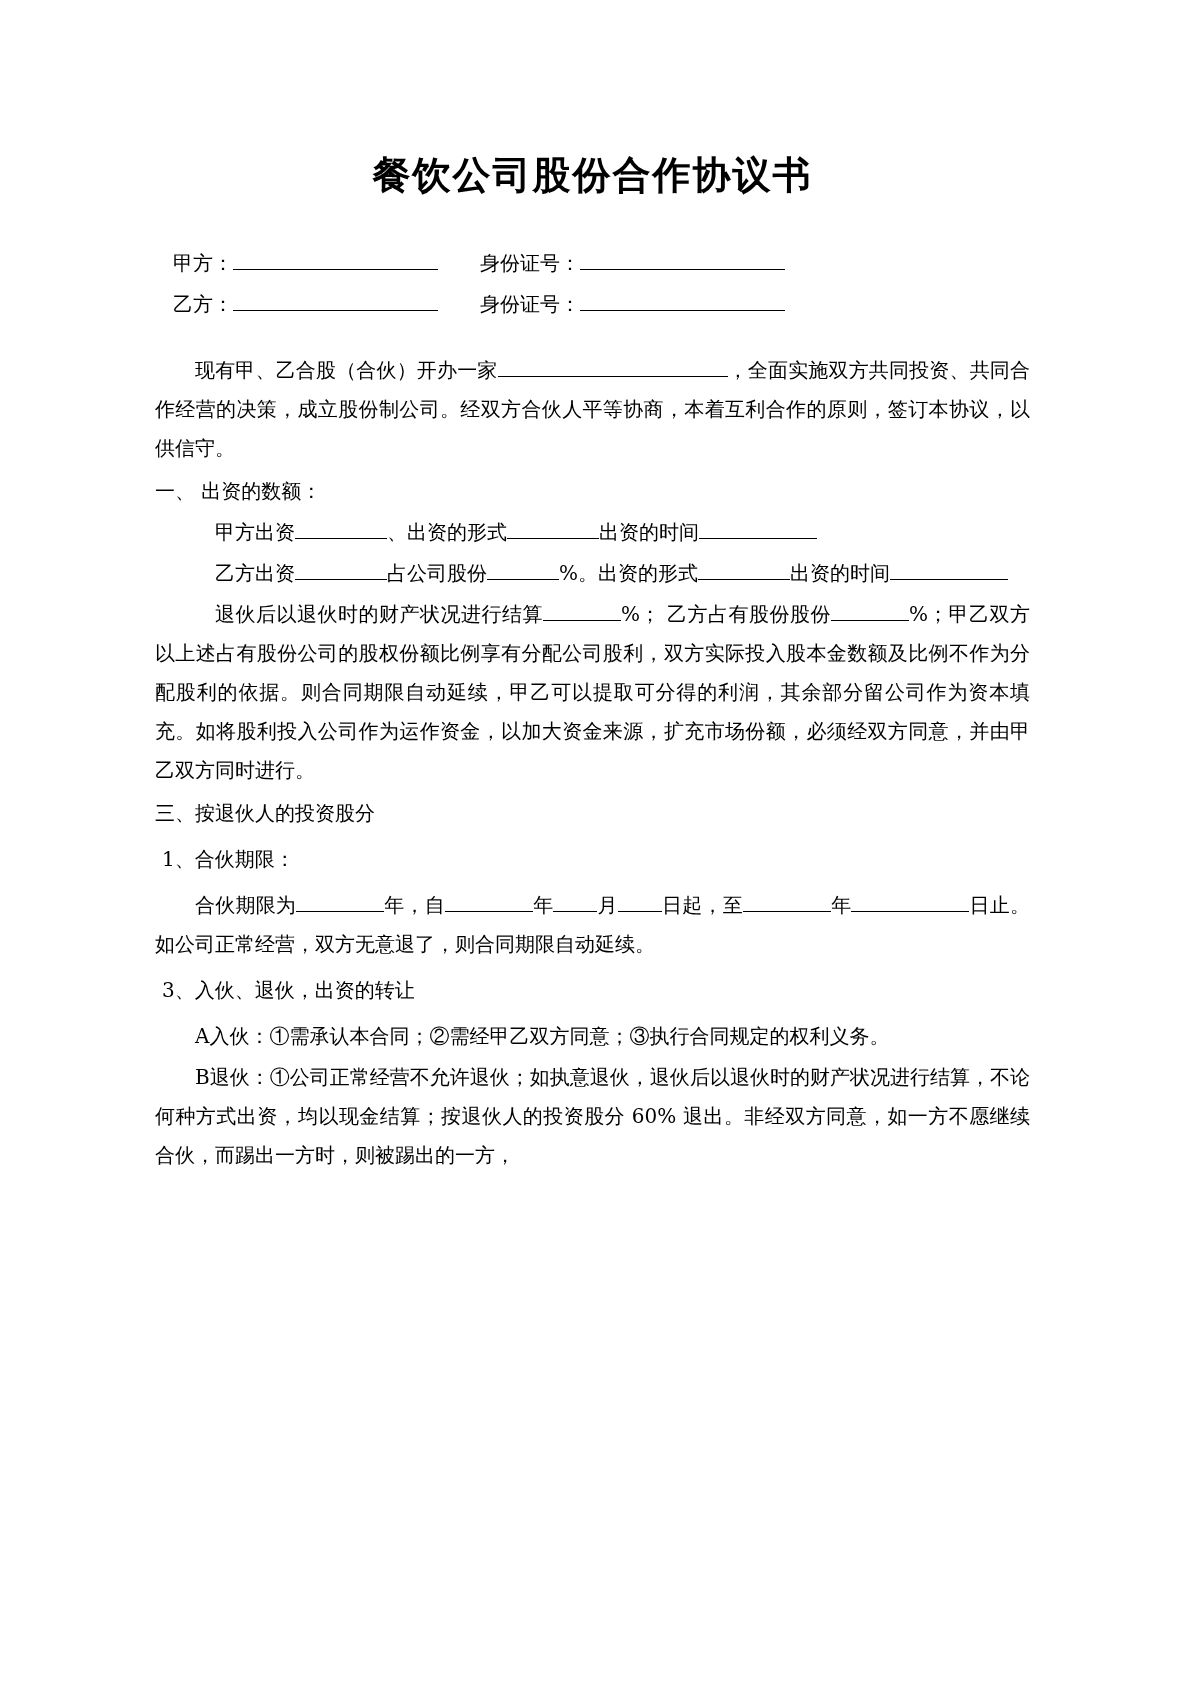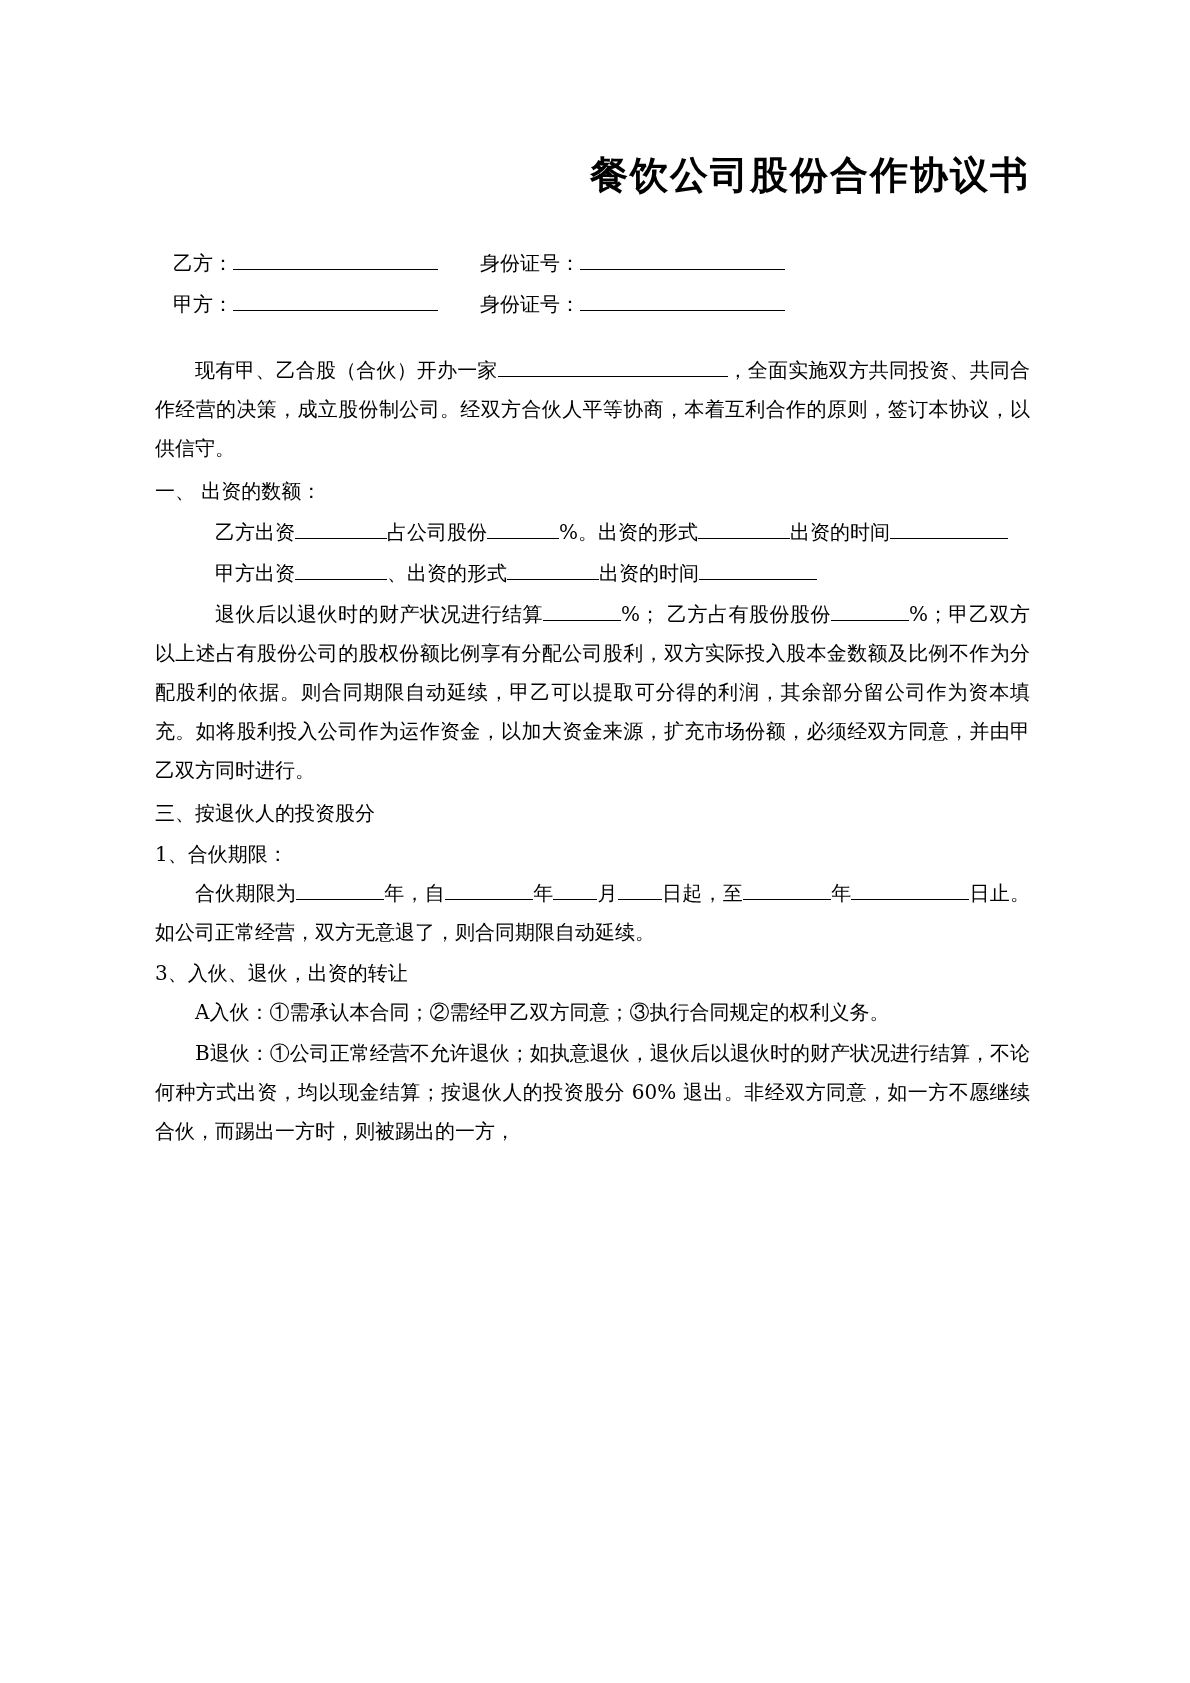--- a/index.html
+++ b/index.html
@@ -22,7 +22,7 @@
     padding: 120px 160px 0 155px;
   }
   .doc-title {
-    text-align: right;
+    text-align: center;
     font-size: 38px;
     font-weight: bold;
     letter-spacing: 2px;

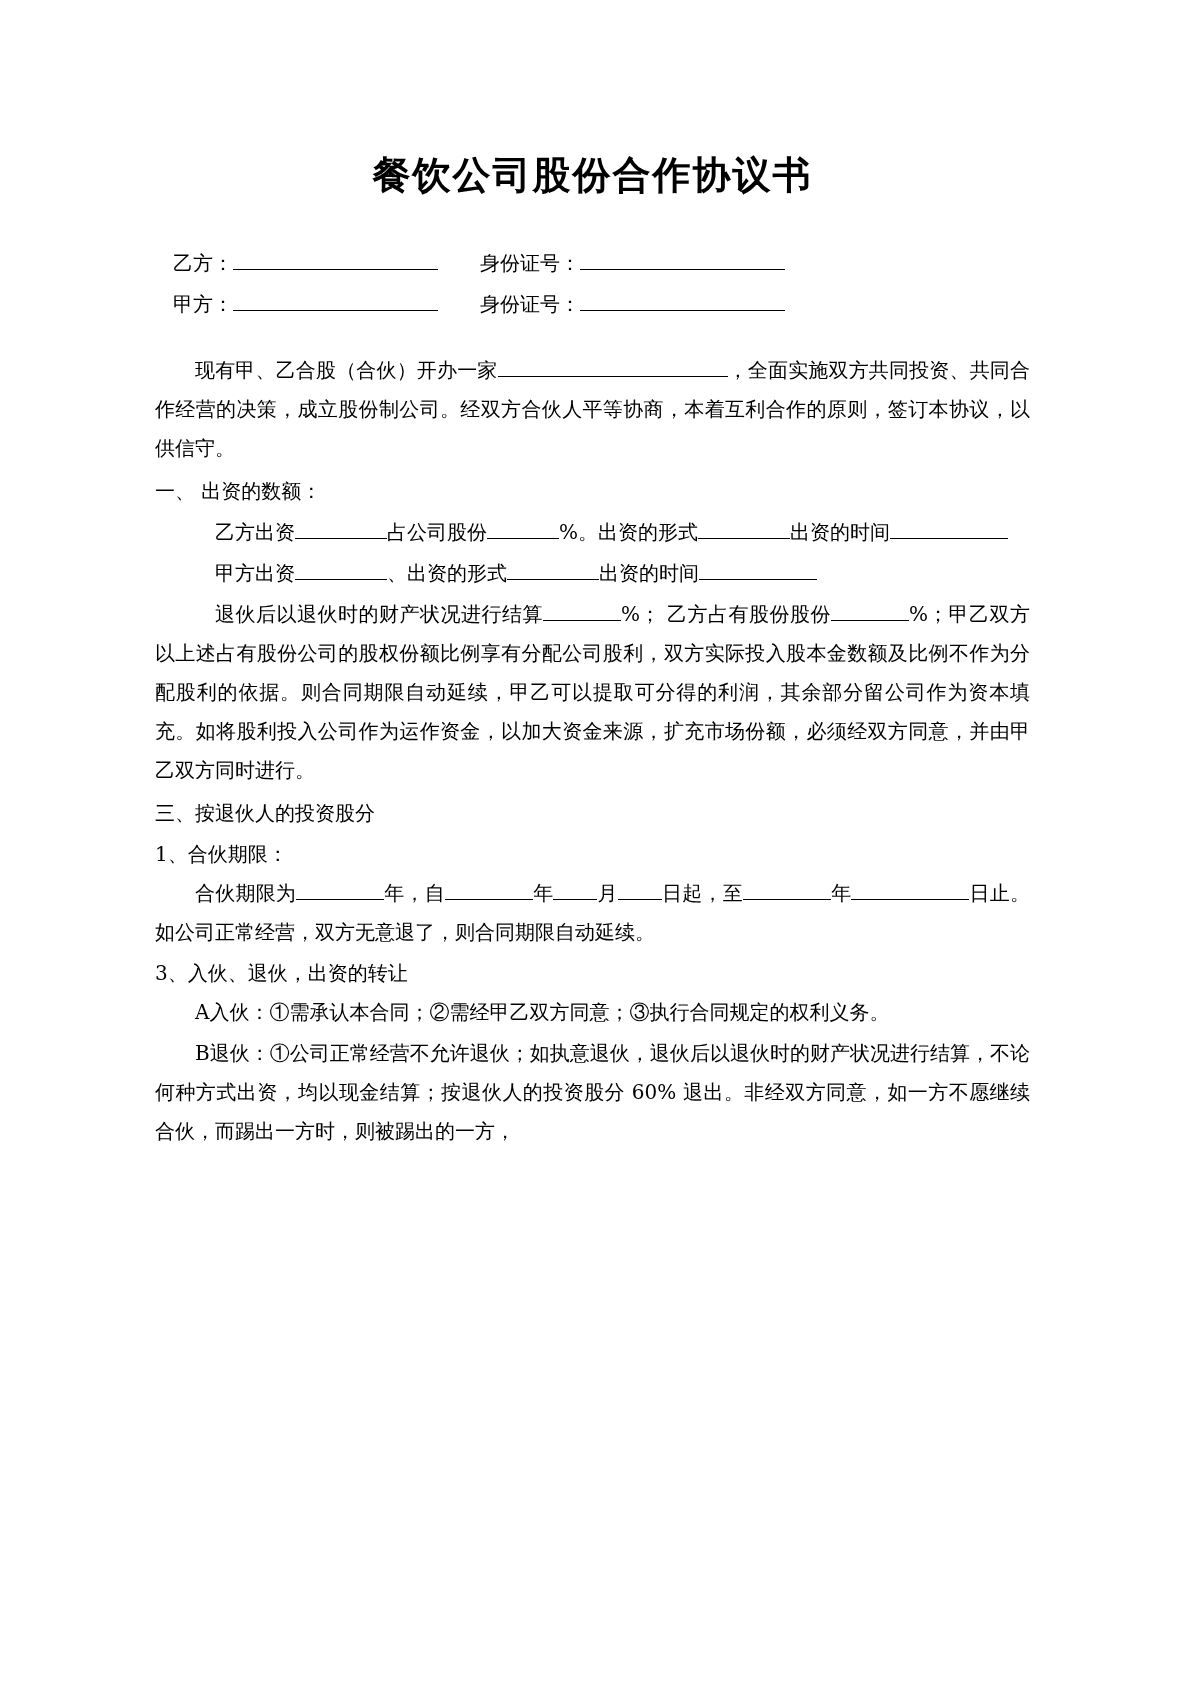--- a/index.html
+++ b/index.html
@@ -85,10 +85,10 @@
 
   <div class="party-block">
     <div class="party-row">
-      <span class="party-label">乙方：</span><span class="blank" style="width:205px"></span><span class="gap-mid"></span><span class="party-label">身份证号：</span><span class="blank" style="width:205px"></span>
+      <span class="party-label">甲方：</span><span class="blank" style="width:205px"></span><span class="gap-mid"></span><span class="party-label">身份证号：</span><span class="blank" style="width:205px"></span>
     </div>
     <div class="party-row">
-      <span class="party-label">甲方：</span><span class="blank" style="width:205px"></span><span class="gap-mid"></span><span class="party-label">身份证号：</span><span class="blank" style="width:205px"></span>
+      <span class="party-label">乙方：</span><span class="blank" style="width:205px"></span><span class="gap-mid"></span><span class="party-label">身份证号：</span><span class="blank" style="width:205px"></span>
     </div>
   </div>
 

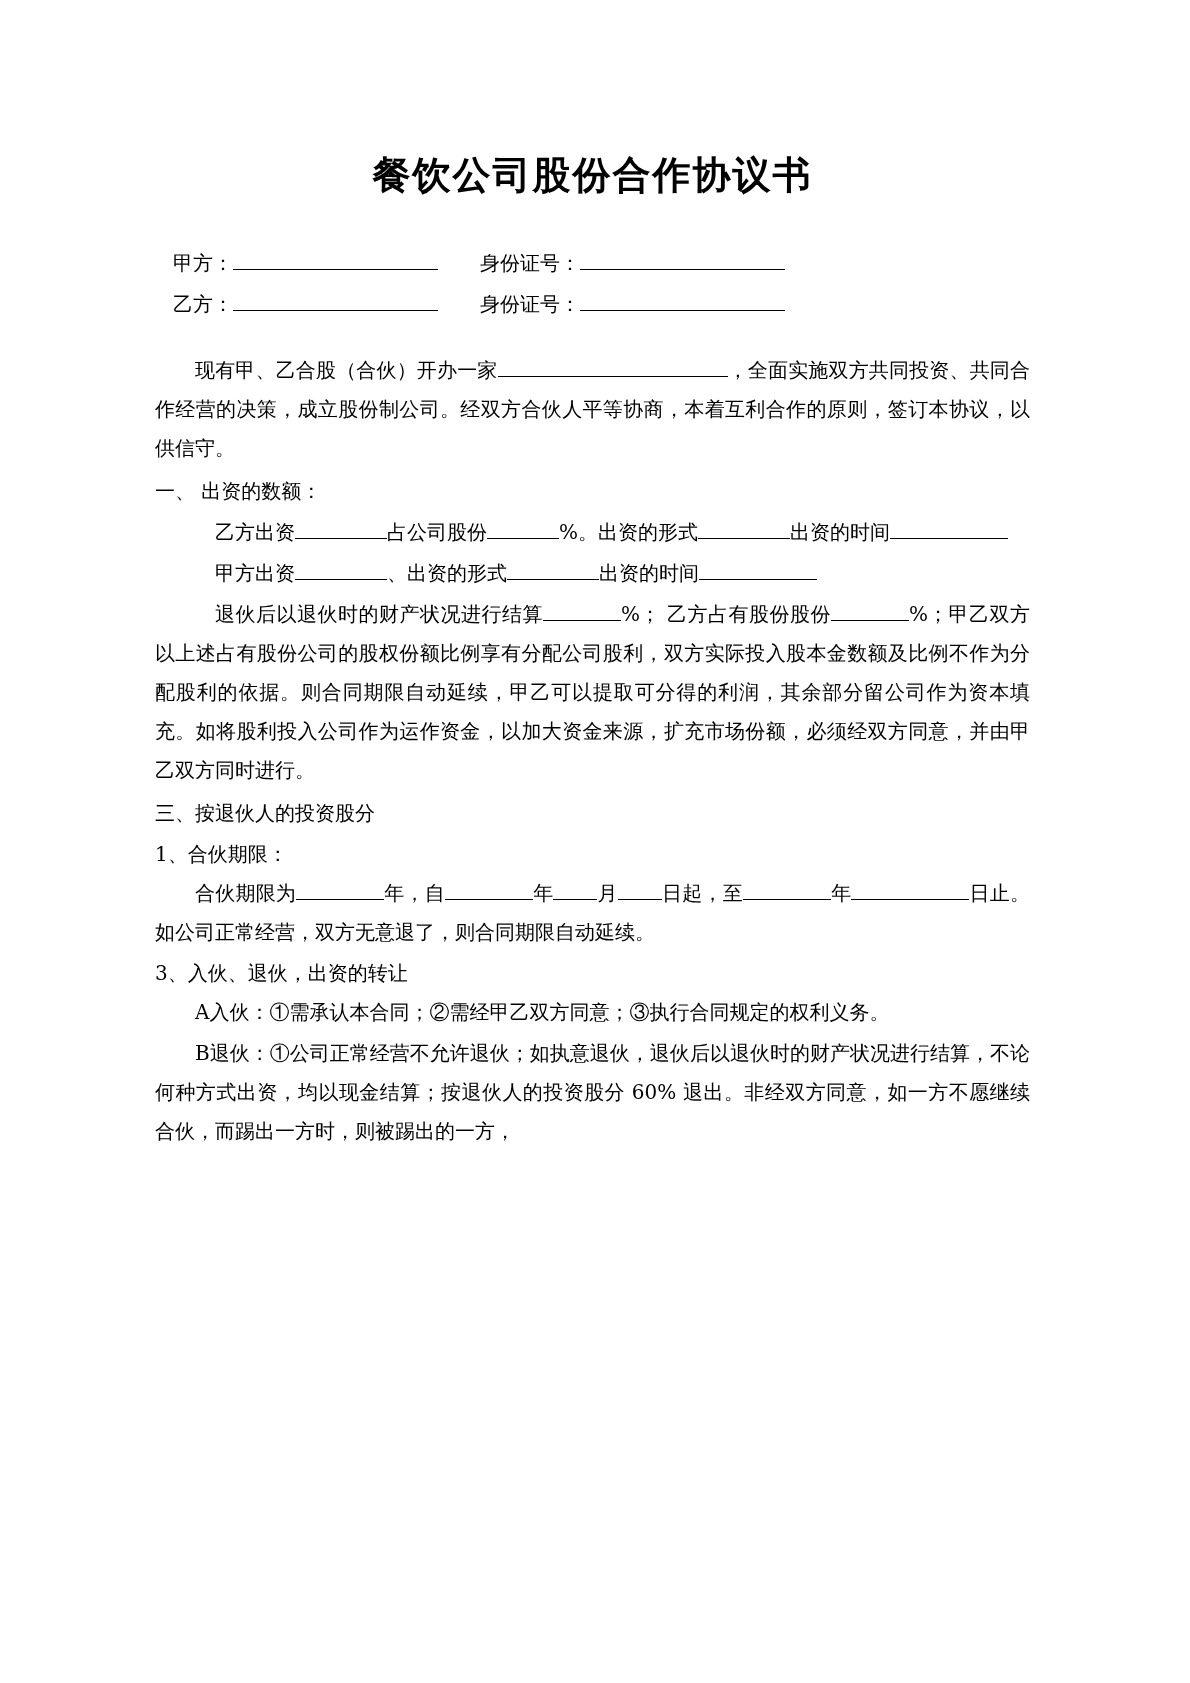--- a/index.html
+++ b/index.html
@@ -96,9 +96,9 @@
 
   <p class="heading">一、  出资的数额：</p>
 
+  <p class="para indent3"><span>甲方出资</span><span class="blank" style="width:92px"></span><span>、出资的形式</span><span class="blank" style="width:92px"></span><span>出资的时间</span><span class="blank" style="width:118px"></span></p>
+
   <p class="para indent3"><span>乙方出资</span><span class="blank" style="width:92px"></span><span>占公司股份</span><span class="blank" style="width:72px"></span><span>%。出资的形式</span><span class="blank" style="width:92px"></span><span>出资的时间</span><span class="blank" style="width:118px"></span></p>
-
-  <p class="para indent3"><span>甲方出资</span><span class="blank" style="width:92px"></span><span>、出资的形式</span><span class="blank" style="width:92px"></span><span>出资的时间</span><span class="blank" style="width:118px"></span></p>
 
 
   <p class="para indent3"><span>退伙后以退伙时的财产状况进行结算</span><span class="blank" style="width:78px"></span><span>%；  乙方占有股份股份</span><span class="blank" style="width:78px"></span><span>%；甲乙双方以上述占有股份公司的股权份额比例享有分配公司股利，双方实际投入股本金数额及比例不作为分配股利的依据。则合同期限自动延续，甲乙可以提取可分得的利润，其余部分留公司作为资本填充。如将股利投入公司作为运作资金，以加大资金来源，扩充市场份额，必须经双方同意，并由甲乙双方同时进行。</span></p>

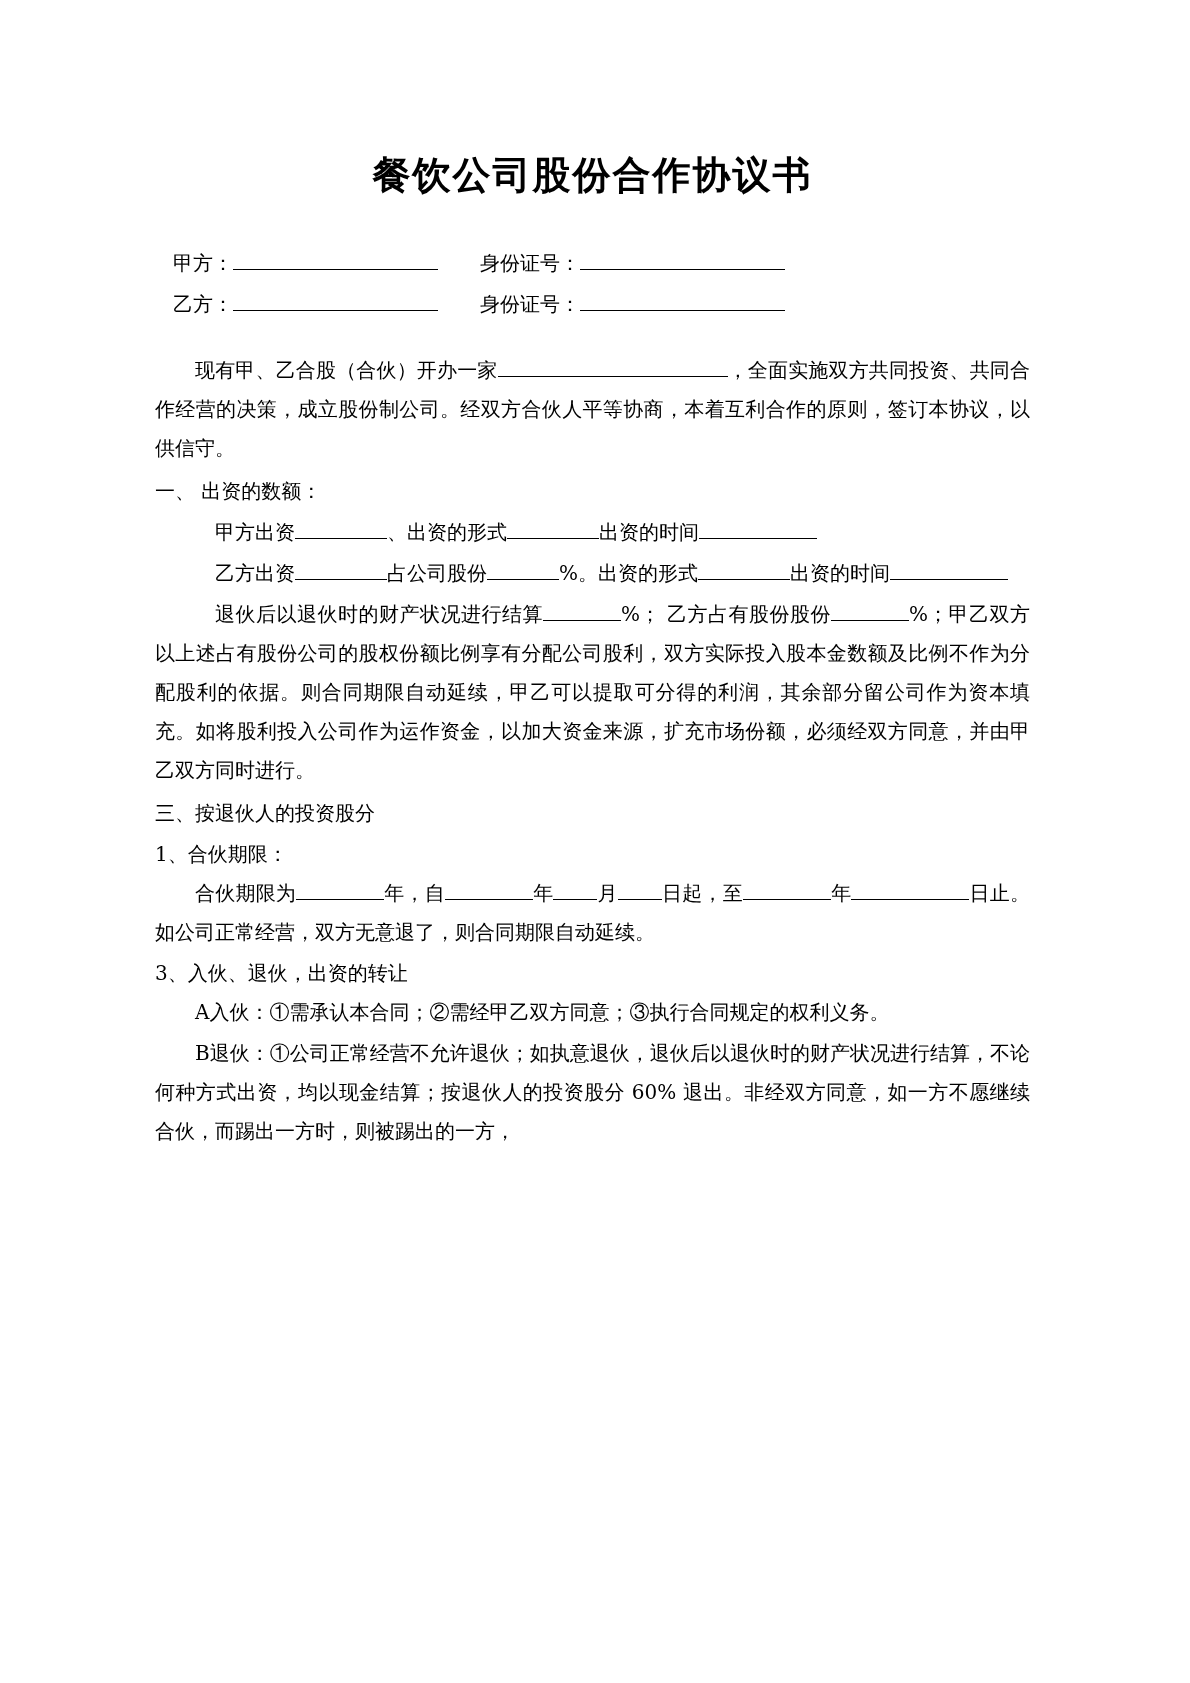--- a/index.html
+++ b/index.html
@@ -73,7 +73,7 @@
   .sub {
     font-size: 20px;
     line-height: 1.95;
-    margin: 0;
+    margin: 7px;
   }
 </style>
 </head>

